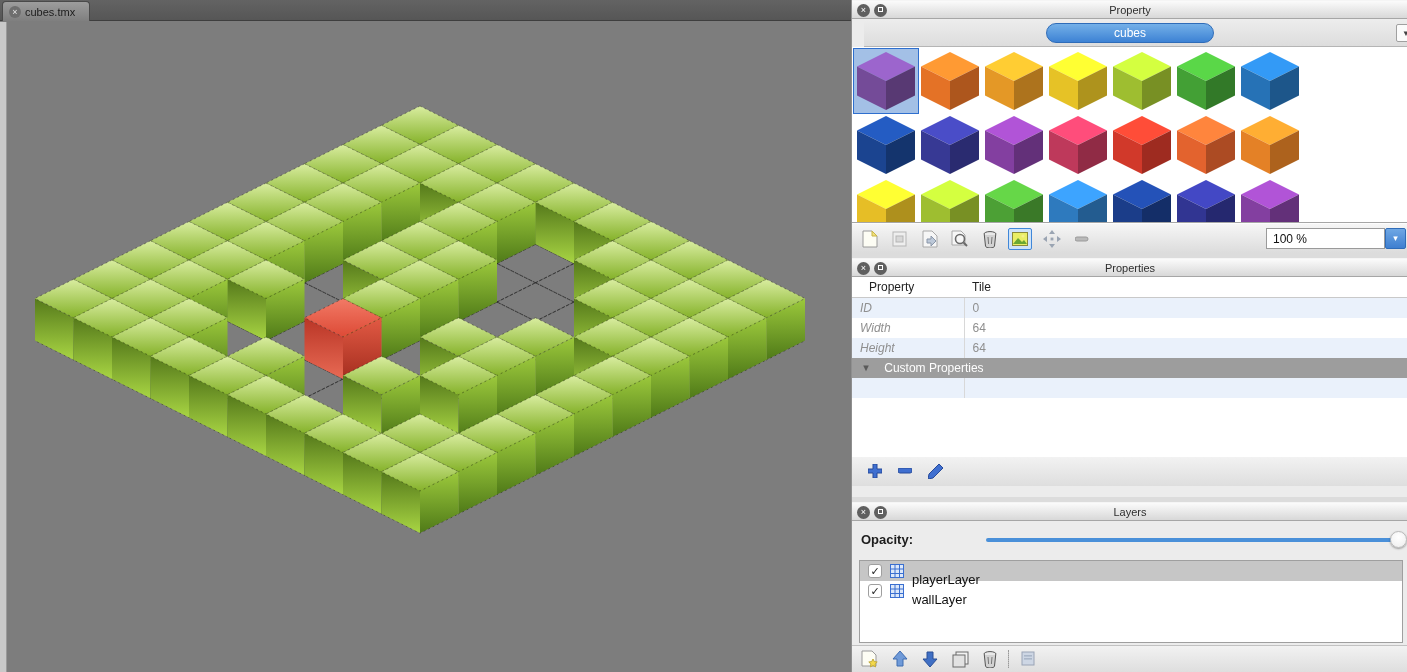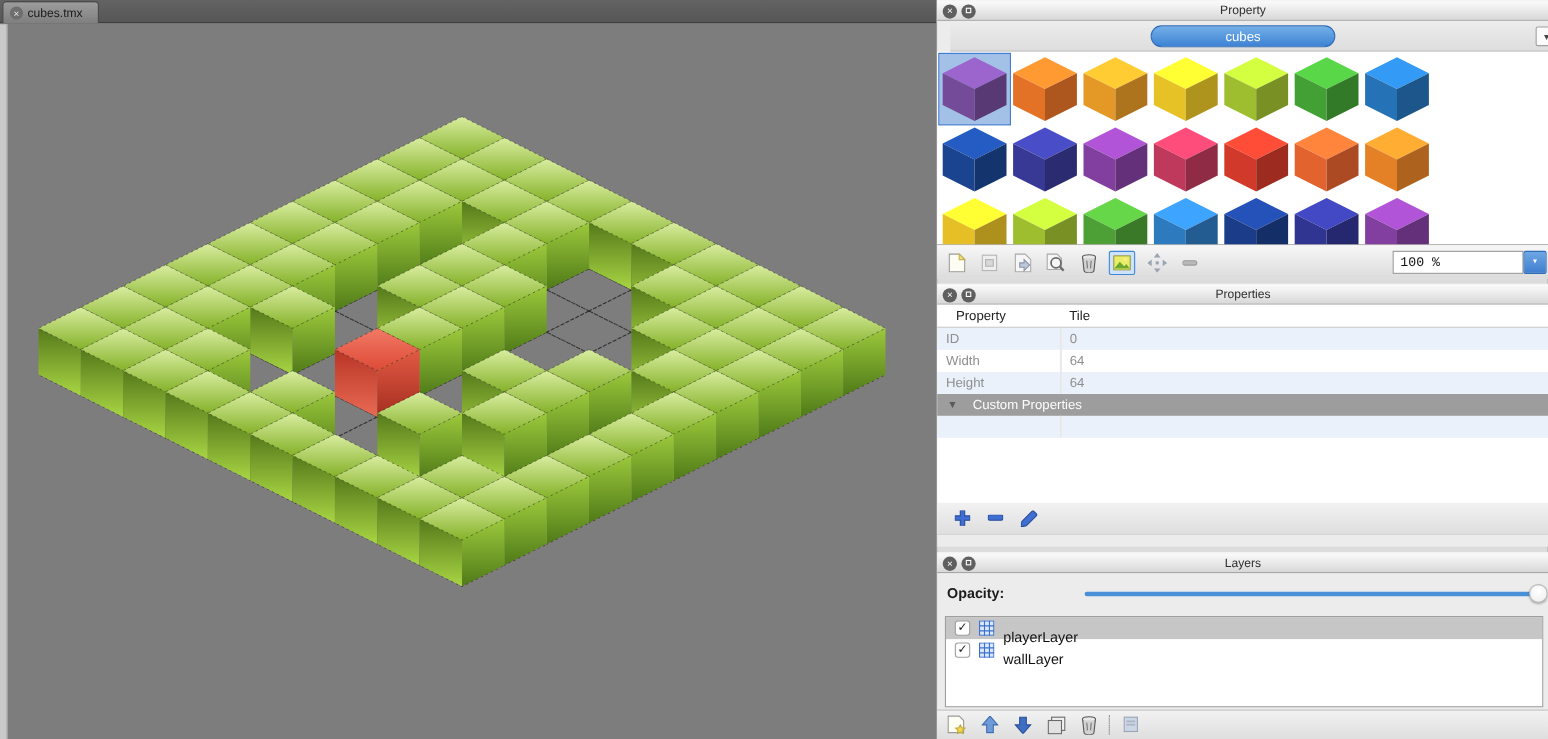--- a/index.html
+++ b/index.html
@@ -47,7 +47,7 @@
   .tile { position:absolute; width:64px; height:64px; }
   .tile.sel { background:rgba(88,140,210,.55); outline:1px solid #2f6fce; }
   #ts-toolbar { position:absolute; top:223px; left:0; width:556px; height:30px;
-    background:linear-gradient(#f6f6f6,#dcdcdc); border-top:1px solid #fdfdfd;font-family:Liberation Mono, monospace; }
+    background:linear-gradient(#f6f6f6,#dcdcdc); border-top:1px solid #fdfdfd; }
   .tbtn { position:absolute; top:4px; width:24px; height:22px; display:flex; align-items:center; justify-content:center; }
   .tbtn.selbox { background:#cfe3f8; border:1px solid #3f87d9; border-radius:2px; }
   #zoom-combo { position:absolute; left:414px; top:4px; width:140px; height:21px; }

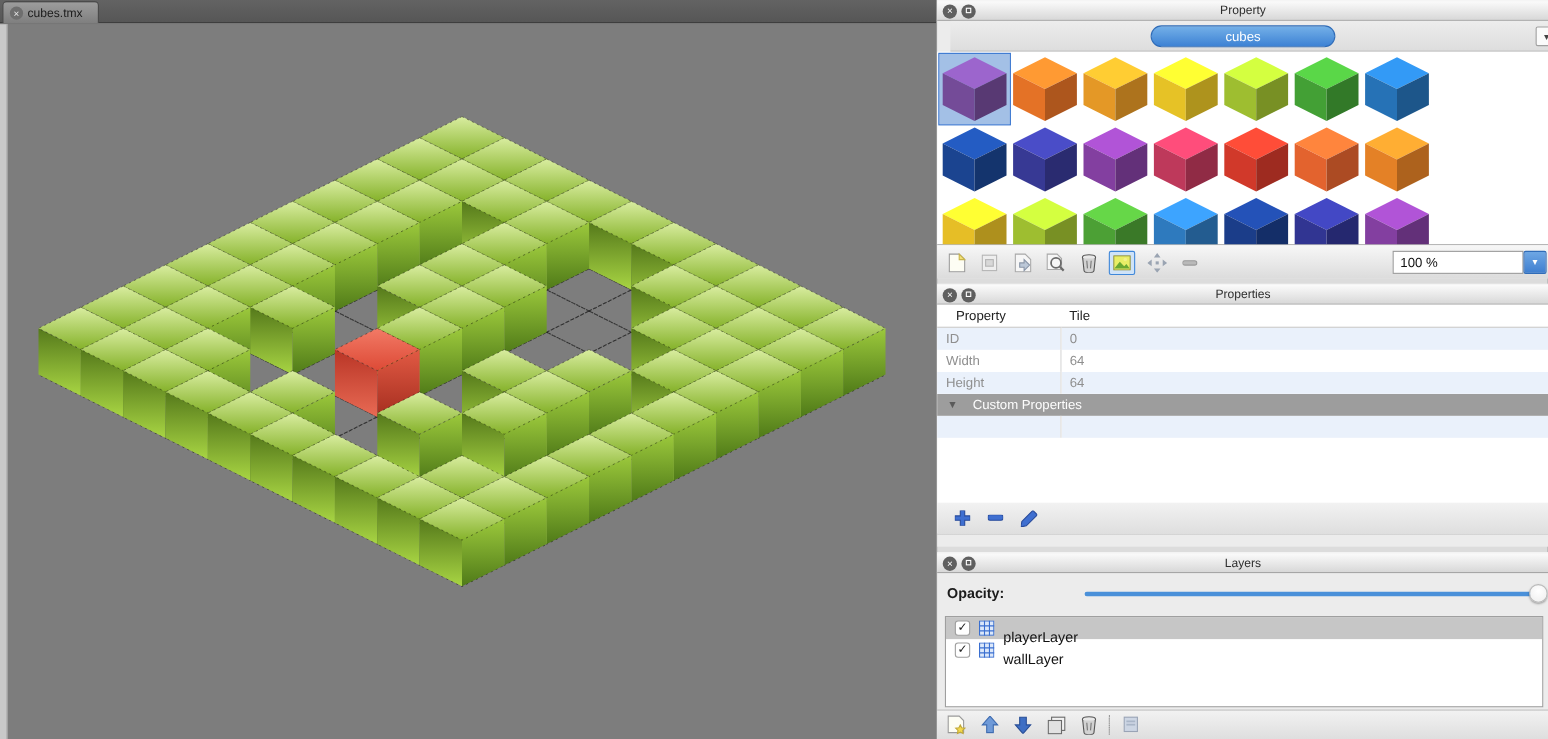--- a/index.html
+++ b/index.html
@@ -67,7 +67,7 @@
   #prop-table th:first-child { width:112px; padding-left:17px; }
   #prop-table td { height:20px; padding:0 0 0 8px; border-right:1px solid #d8d8d8; overflow:hidden; }
   #prop-table td:last-child { border-right:none; }
-  tr.prow td:first-child { padding-left:33px; }
+  tr.prow td:first-child { padding-left:33px;font-style:italic; }
   tr.group td { background:#9d9d9d; color:#fdfdfd; border-right:none; padding-left:6px; }
   tr.group .tri { display:inline-block; transform:scale(.8); color:#5a5a5a; margin-right:9px; }
   tr.blue td { background:#eaf1fb; }

